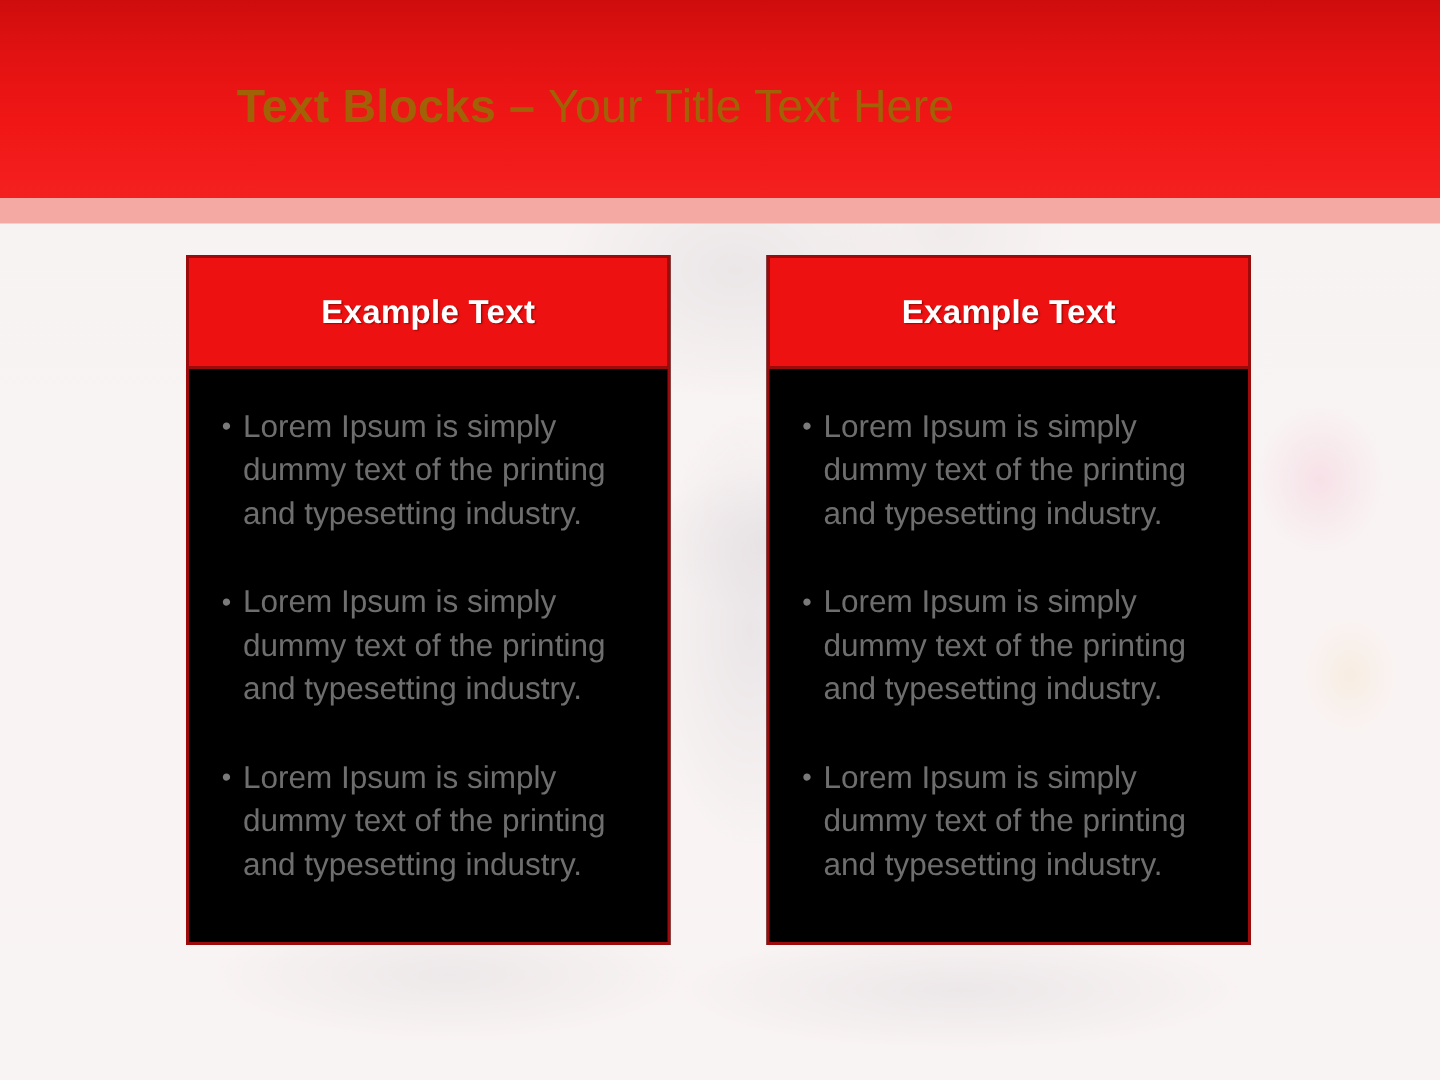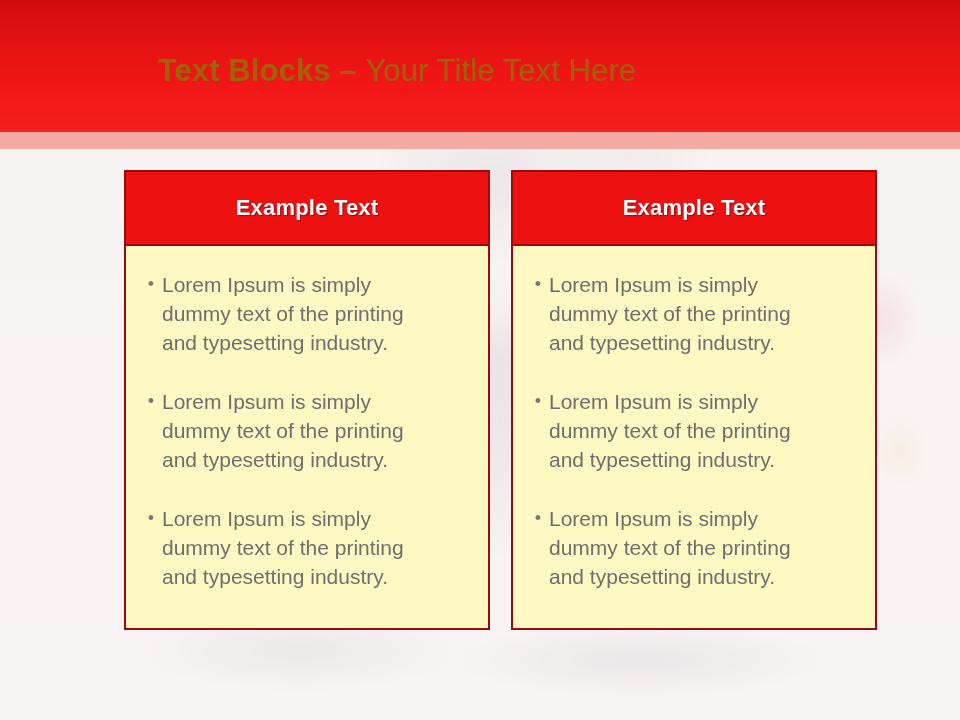--- a/index.html
+++ b/index.html
@@ -90,10 +90,10 @@
   
   .block {
     position: absolute;
-    width: 366px;
+    width: 323px;
     border: 2px solid #9c0b0b;
     box-sizing: border-box;
-    background: #fef9c3;
+    background: #000000;
   }
   .block-left  { left: 124px; top: 170px; height: 460px; }
   .block-right { left: 511px; top: 170px; height: 460px; }

